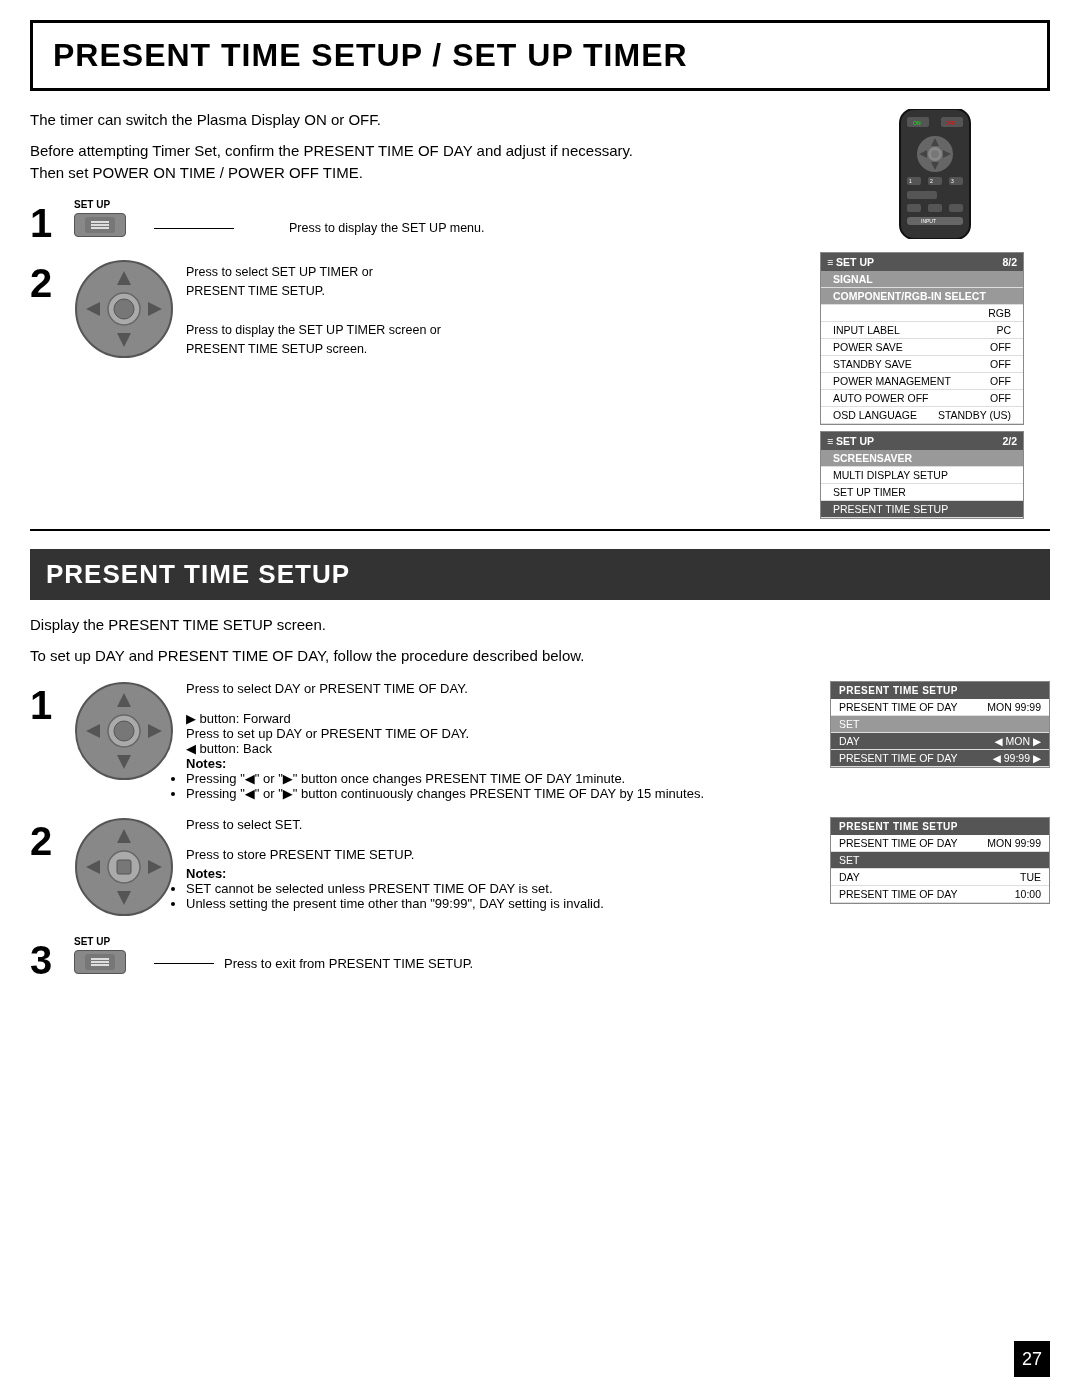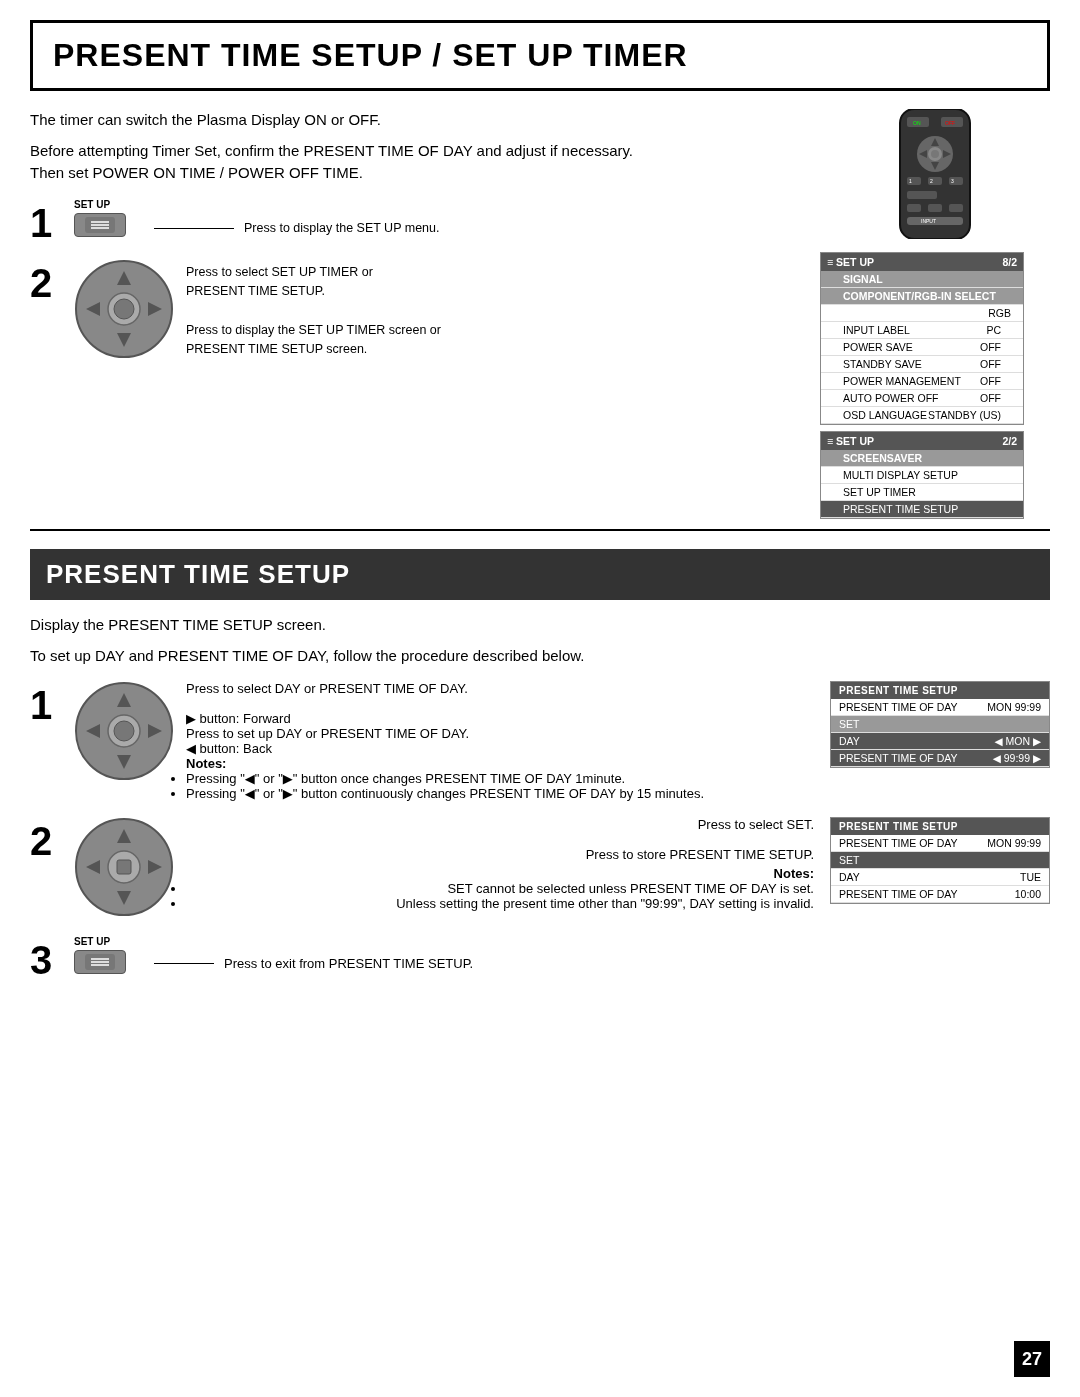--- a/index.html
+++ b/index.html
@@ -225,7 +225,7 @@
               </div>
             </div>
           </div>
-          <div style="display:flex; align-items:center; margin-top:20px; flex:1;">
+          <div style="display:flex; align-items:center; margin-top:20px; flex:1;gap:45px;">
             <div style="width:80px; height:1px; background:#000; flex-shrink:0;"></div>
             <div class="step-desc-col" style="margin-left:10px;">
               Press to display the SET UP menu.

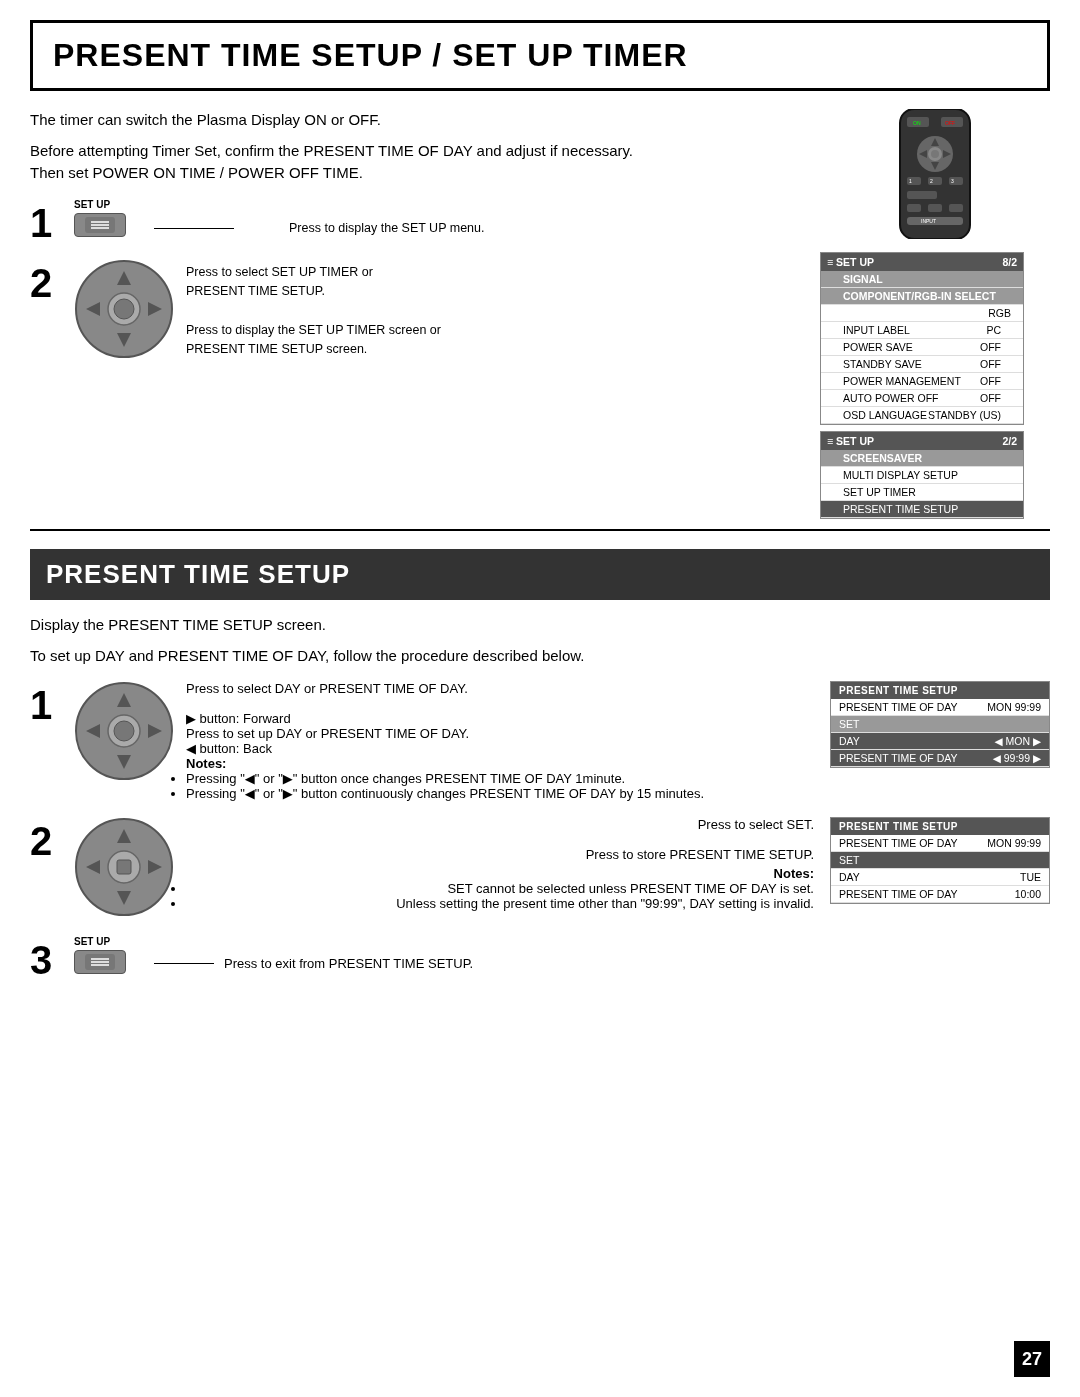--- a/index.html
+++ b/index.html
@@ -91,7 +91,7 @@
     .menu-row {
       display: flex;
       justify-content: space-between;
-      padding: 2px 22px;
+      padding: 2px 12px;
       border-bottom: 1px solid #ddd;
     }
     .menu-row.selected, .menu-row.highlight {

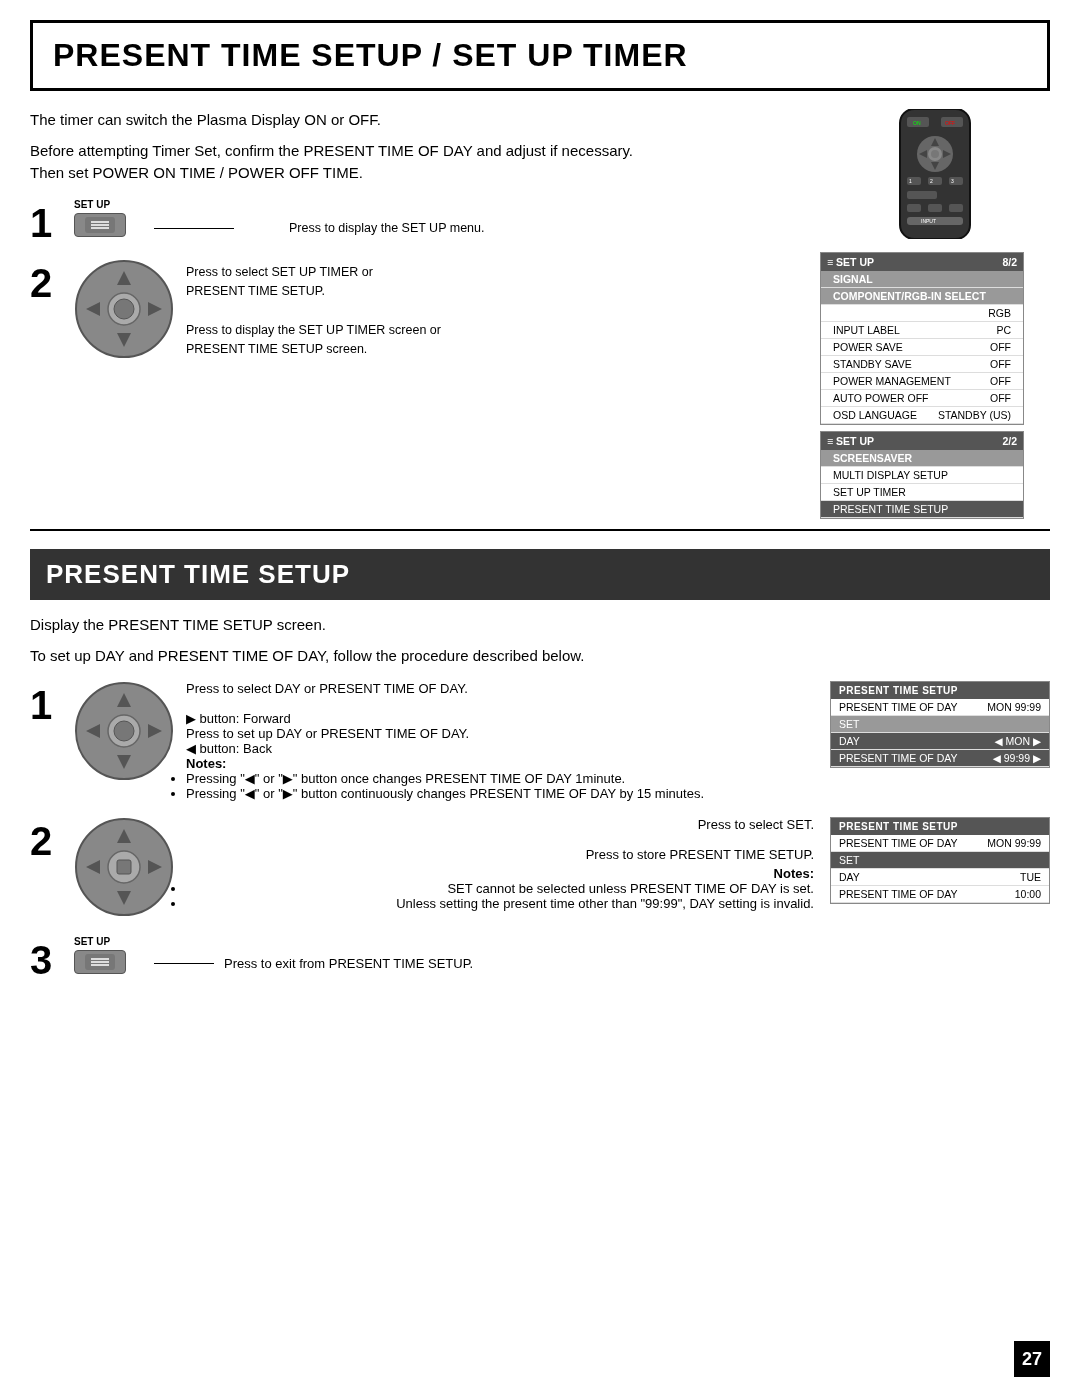--- a/index.html
+++ b/index.html
@@ -430,7 +430,7 @@
         <polygon points="88,50 74,43 74,57" fill="#555"></polygon>
       </svg>
     </div>
-    <div style="flex:1;text-align:right;">
+    <div style="flex:1;">
       <p>Press to select SET.</p>
       <br>
       <p>Press to store PRESENT TIME SETUP.</p>

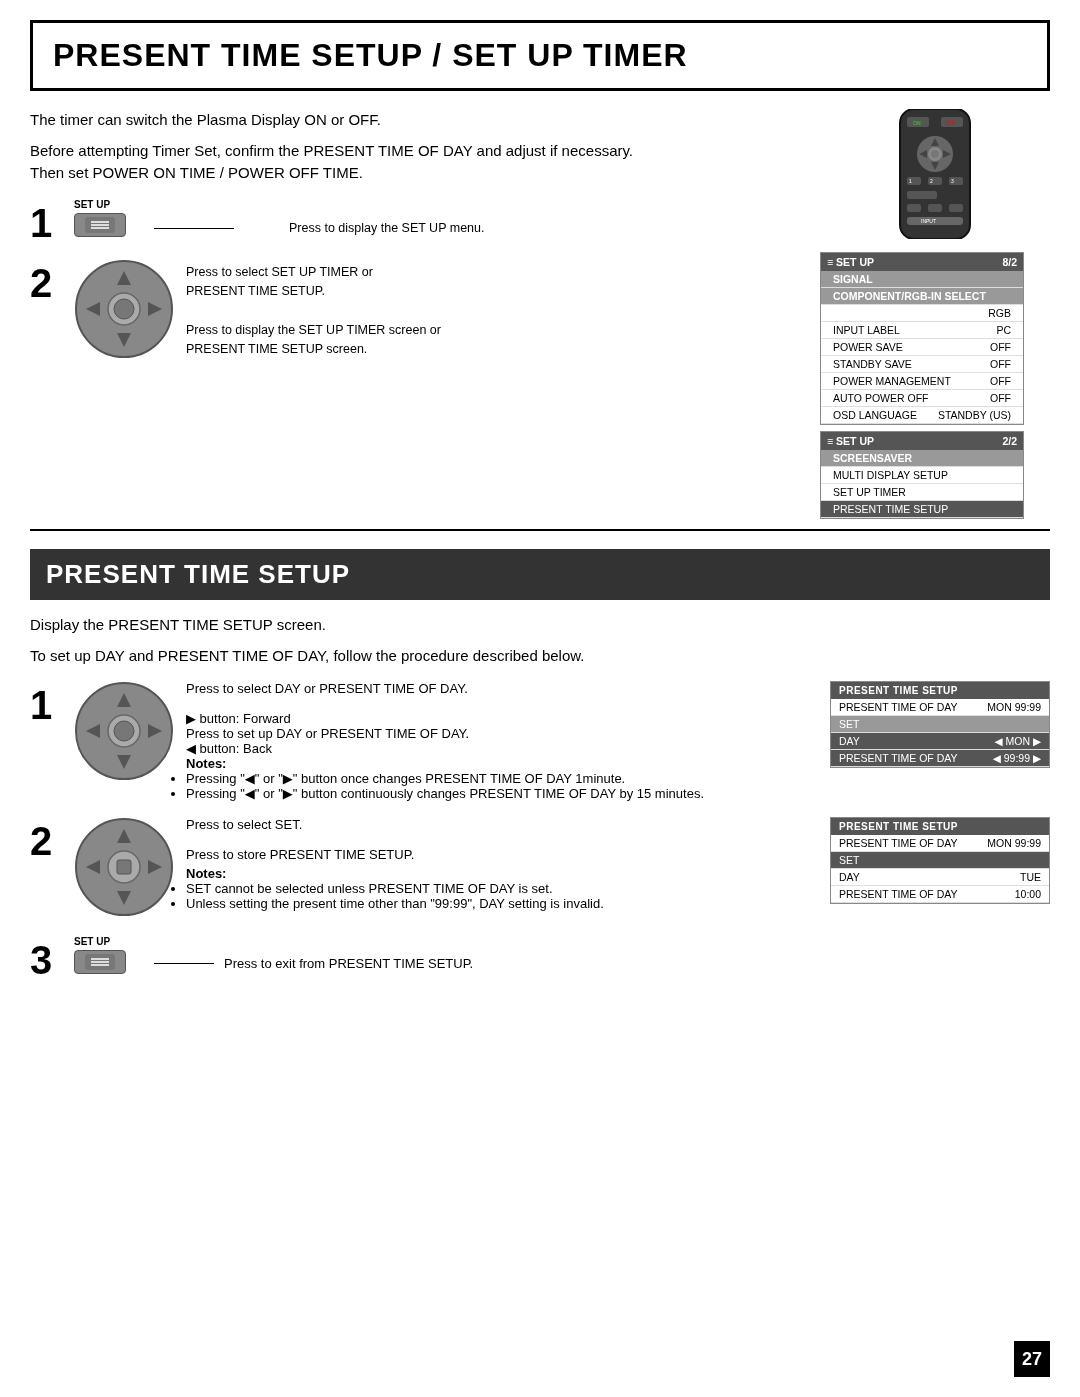--- a/index.html
+++ b/index.html
@@ -154,7 +154,7 @@
       align-items: center;
       justify-content: center;
       font-size: 18px;
-      font-weight: bold;
+      font-weight: normal;
     }
 
     .content-area {

